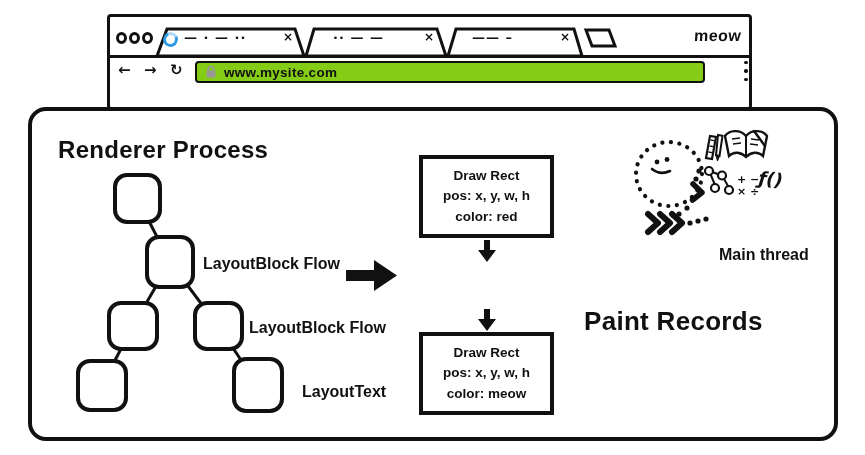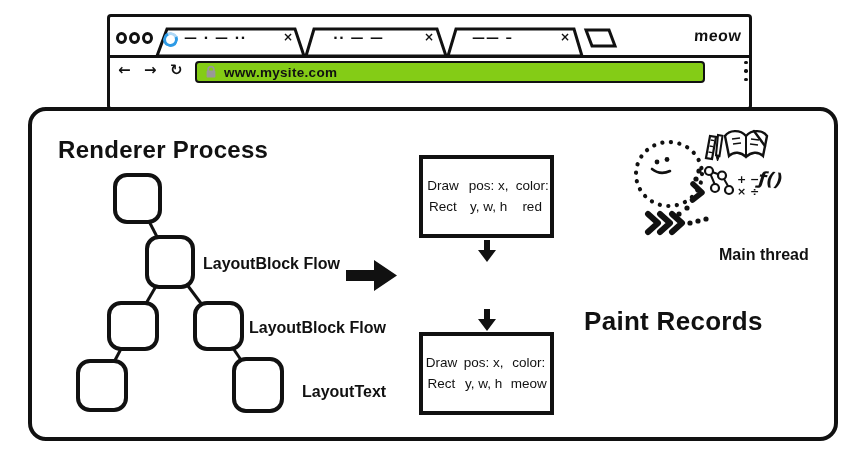--- a/index.html
+++ b/index.html
@@ -30,8 +30,8 @@
   #rbox{left:28px;top:107px;width:802px;height:326px;border:4px solid #111;border-radius:18px;background:#fff;}
   #rtitle{left:58px;top:120px;font-size:24px;font-weight:bold;letter-spacing:.3px;margin-top:16px;}
   .treeLbl{font-size:16px;font-weight:bold;white-space:nowrap;}
-  .precBox{border:4px solid #111;background:#fff;display:flex;flex-direction:row;align-items:center;justify-content:center;
-           font-size:13.5px;font-weight:normal;line-height:1.5;text-align:center;}
+  .precBox{border:4px solid #111;background:#fff;display:flex;flex-direction:column;align-items:center;justify-content:center;
+           font-size:13.5px;font-weight:bold;line-height:1.5;text-align:center;}
   #paintTitle{left:584px;top:306px;font-size:26px;font-weight:bold;letter-spacing:.3px;}
   #mainThreadLbl{left:719px;top:204px;font-size:16px;font-weight:bold;margin-top:42px;}
   .doodleTxt{font-family:"DejaVu Sans","Liberation Sans",sans-serif;font-weight:bold;fill:#111;}

